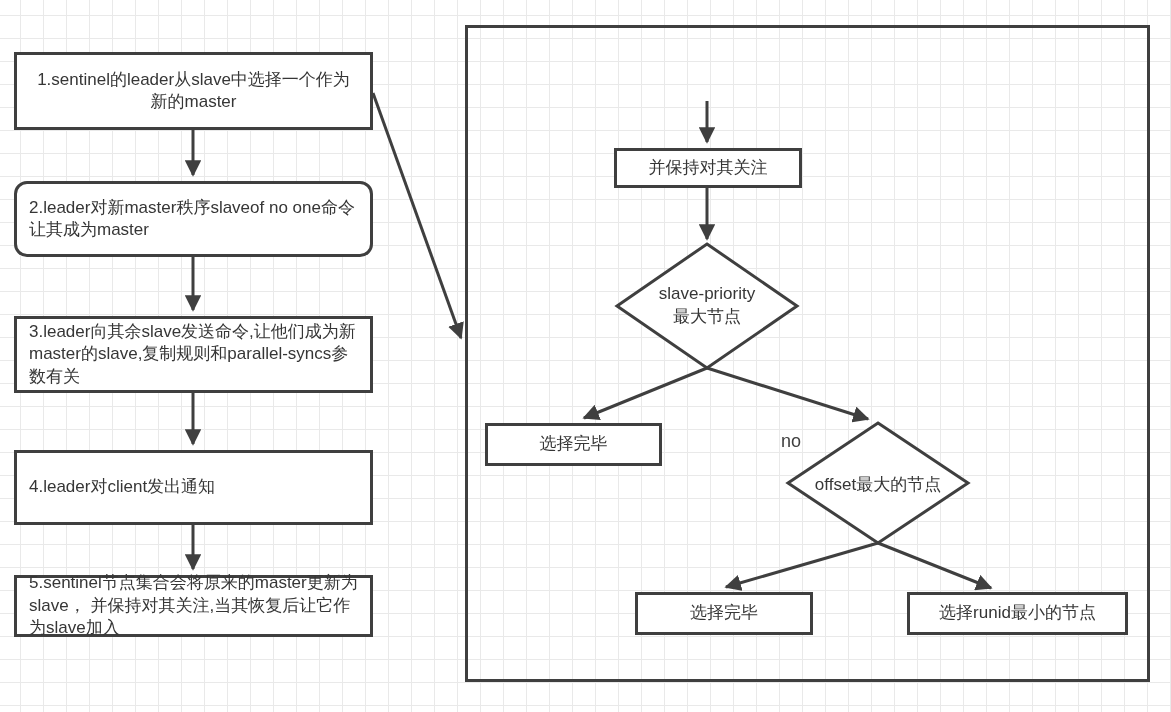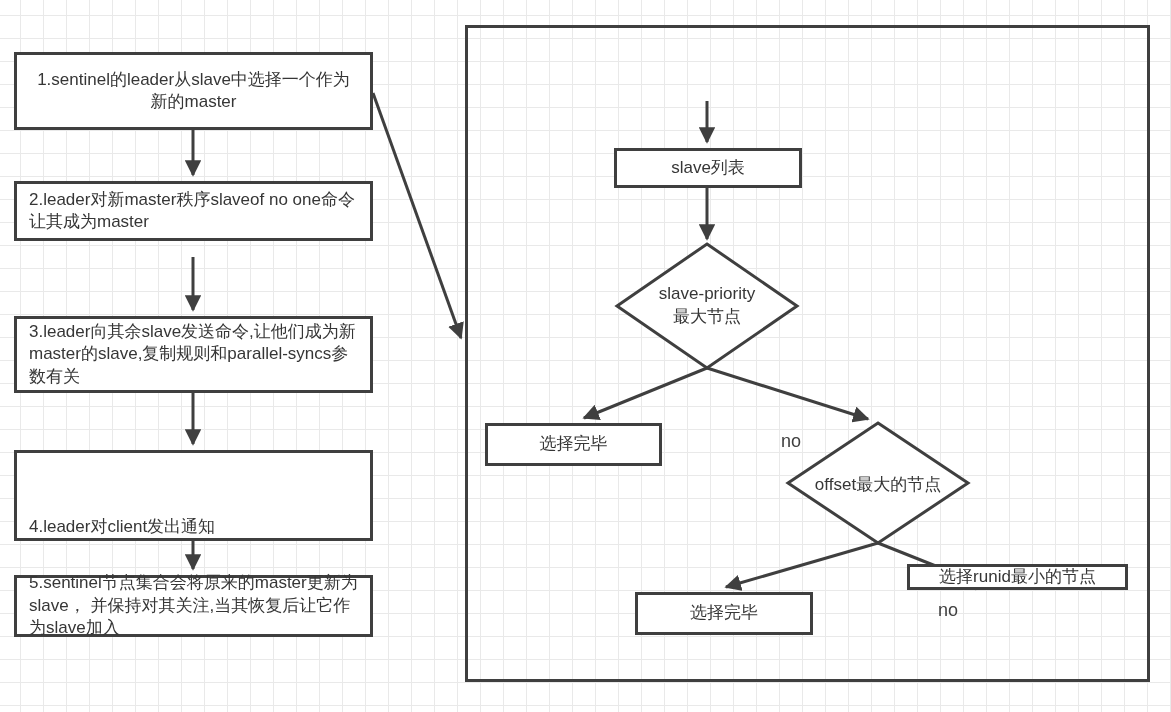--- a/index.html
+++ b/index.html
@@ -122,7 +122,7 @@
 
 
   <div class="box center" style="left:614px; top:148px; width:188px; height:40px;">
-    <span>slave列表</span>
+    <span>并保持对其关注</span>
   </div>
 
   <div class="diamond-label" style="left:707px; top:306px; width:130px;">

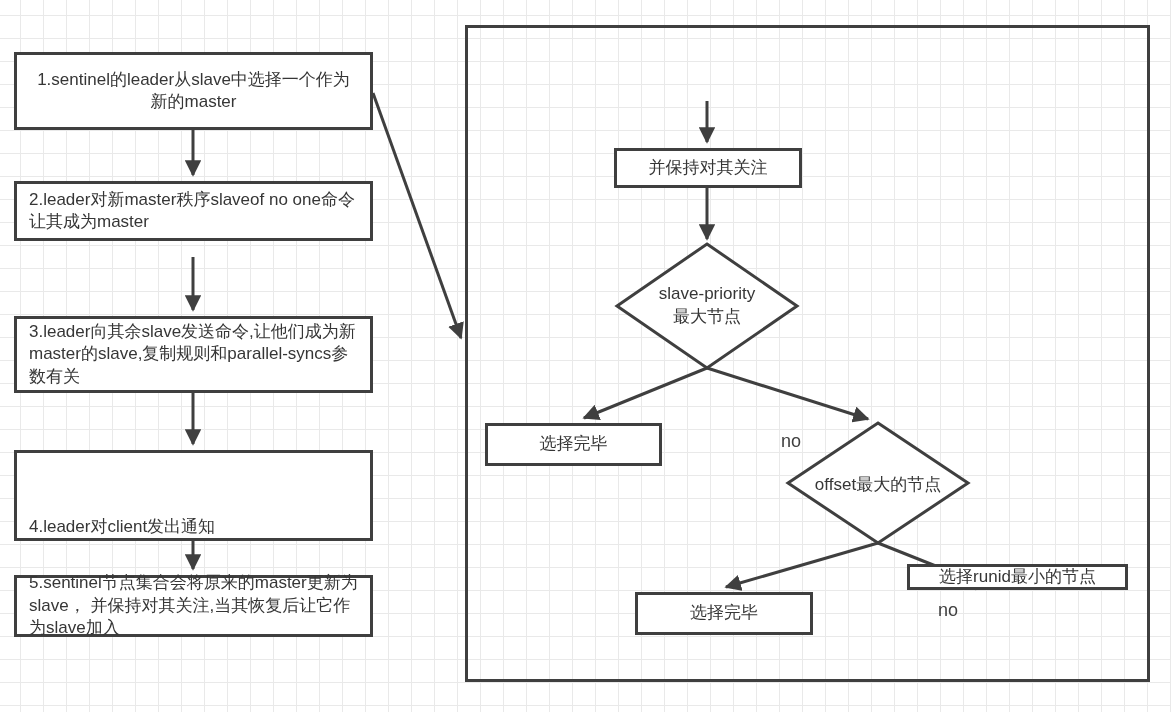--- a/index.html
+++ b/index.html
@@ -107,7 +107,7 @@
   <div class="box center" style="left:14px; top:52px; width:359px; height:78px; padding:4px 18px;">
     <span>1.sentinel的leader从slave中选择一个作为新的master</span>
   </div>
-  <div class="box left" style="left:14px; top:181px; width:359px; height:60px; padding:0 12px;">
+  <div class="box left" style="left:14px; top:181px; width:359px; height:76px; padding:0 12px;border-radius:13px;">
     <span>2.leader对新master秩序slaveof no one命令让其成为master</span>
   </div>
   <div class="box left" style="left:14px; top:316px; width:359px; height:77px; padding:0 12px;">

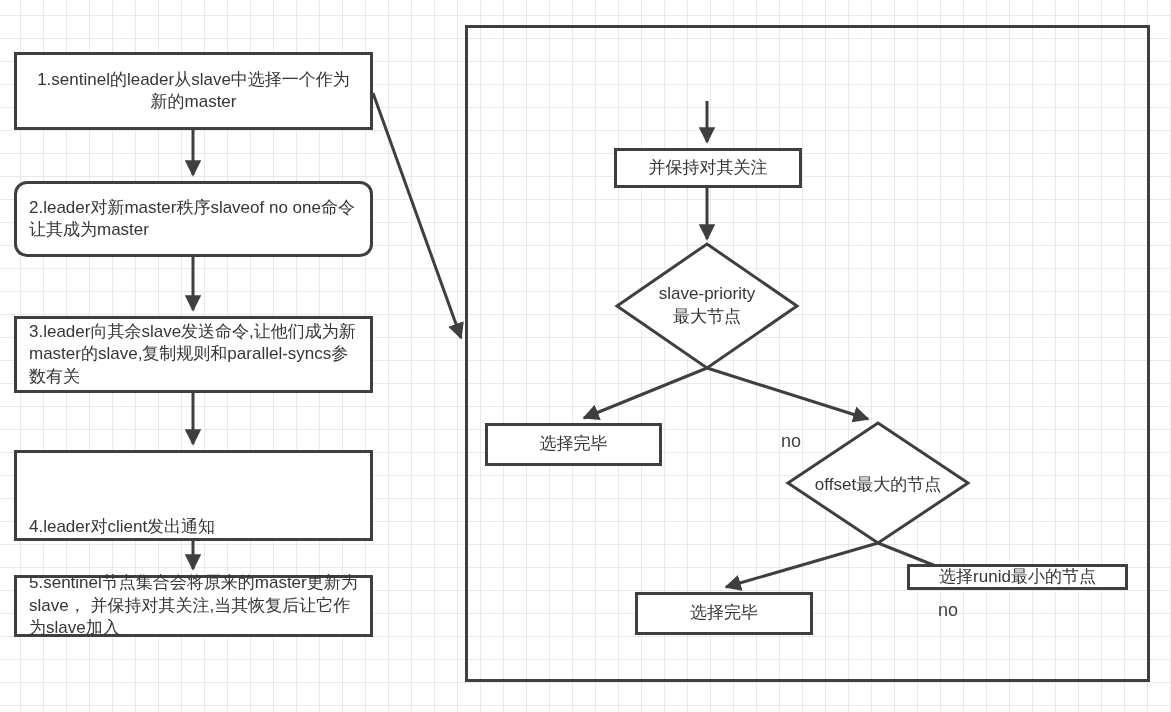--- a/index.html
+++ b/index.html
@@ -113,7 +113,7 @@
   <div class="box left" style="left:14px; top:316px; width:359px; height:77px; padding:0 12px;">
     <span>3.leader向其余slave发送命令,让他们成为新master的slave,复制规则和parallel-syncs参数有关</span>
   </div>
-  <div class="box left" style="left:14px; top:450px; width:359px; height:91px; padding:0 12px;align-items:flex-end;">
+  <div class="box left" style="left:14px; top:450px; width:359px; height:75px; padding:0 12px;">
     <span>4.leader对client发出通知</span>
   </div>
   <div class="box left" style="left:14px; top:575px; width:359px; height:62px; padding:0 12px;">

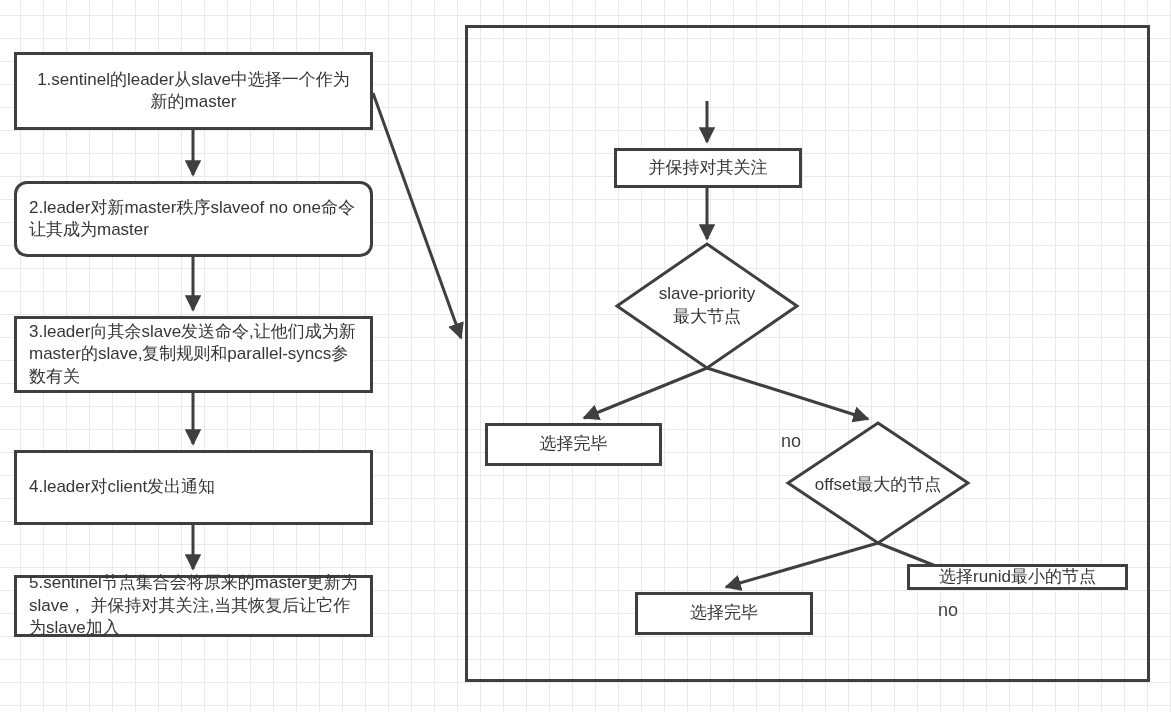--- a/index.html
+++ b/index.html
@@ -144,7 +144,7 @@
   <div class="box center" style="left:635px; top:592px; width:178px; height:43px;">
     <span>选择完毕</span>
   </div>
-  <div class="box center" style="left:907px; top:564px; width:221px; height:26px;">
+  <div class="box center" style="left:907px; top:592px; width:221px; height:43px;">
     <span>选择runid最小的节点</span>
   </div>
 

